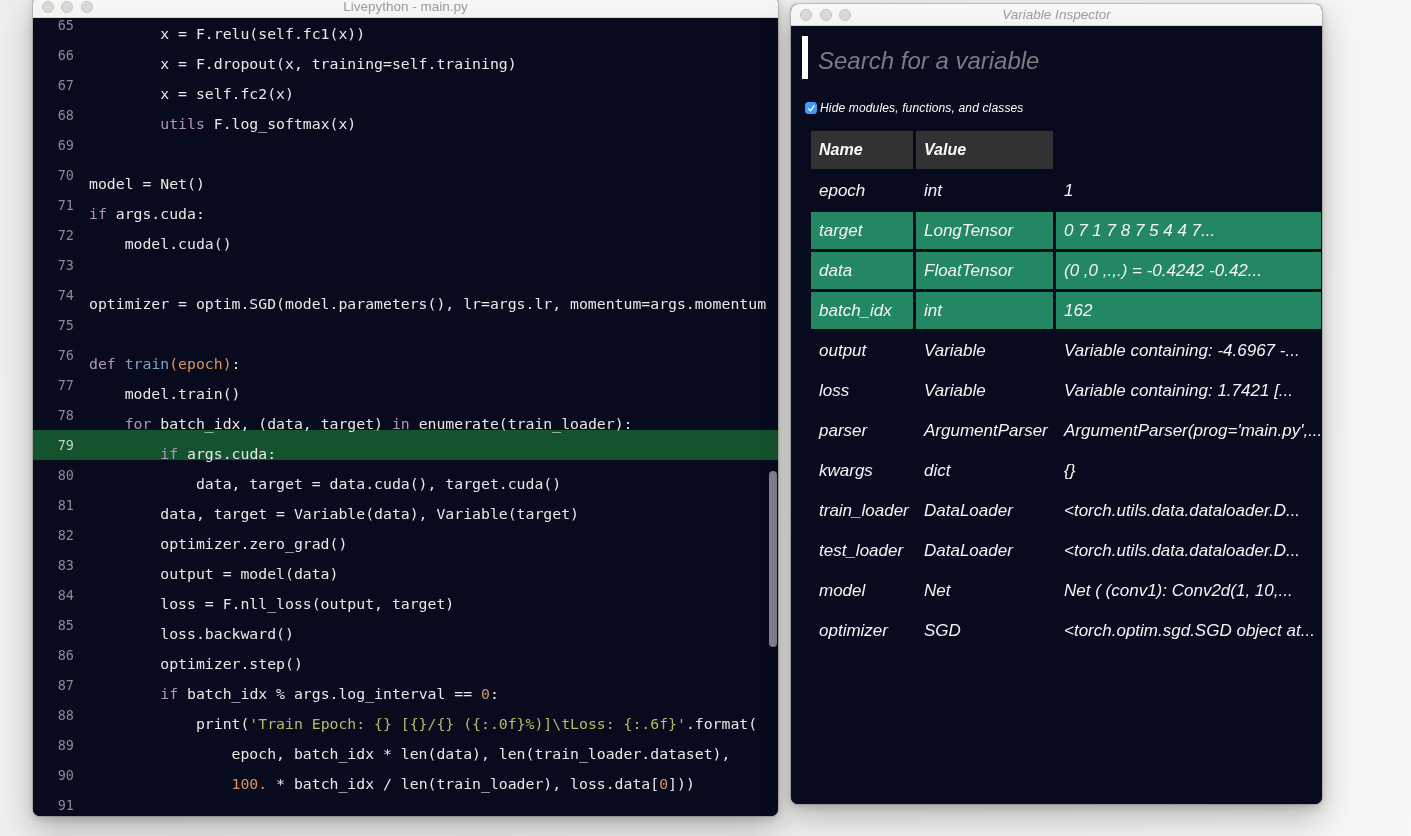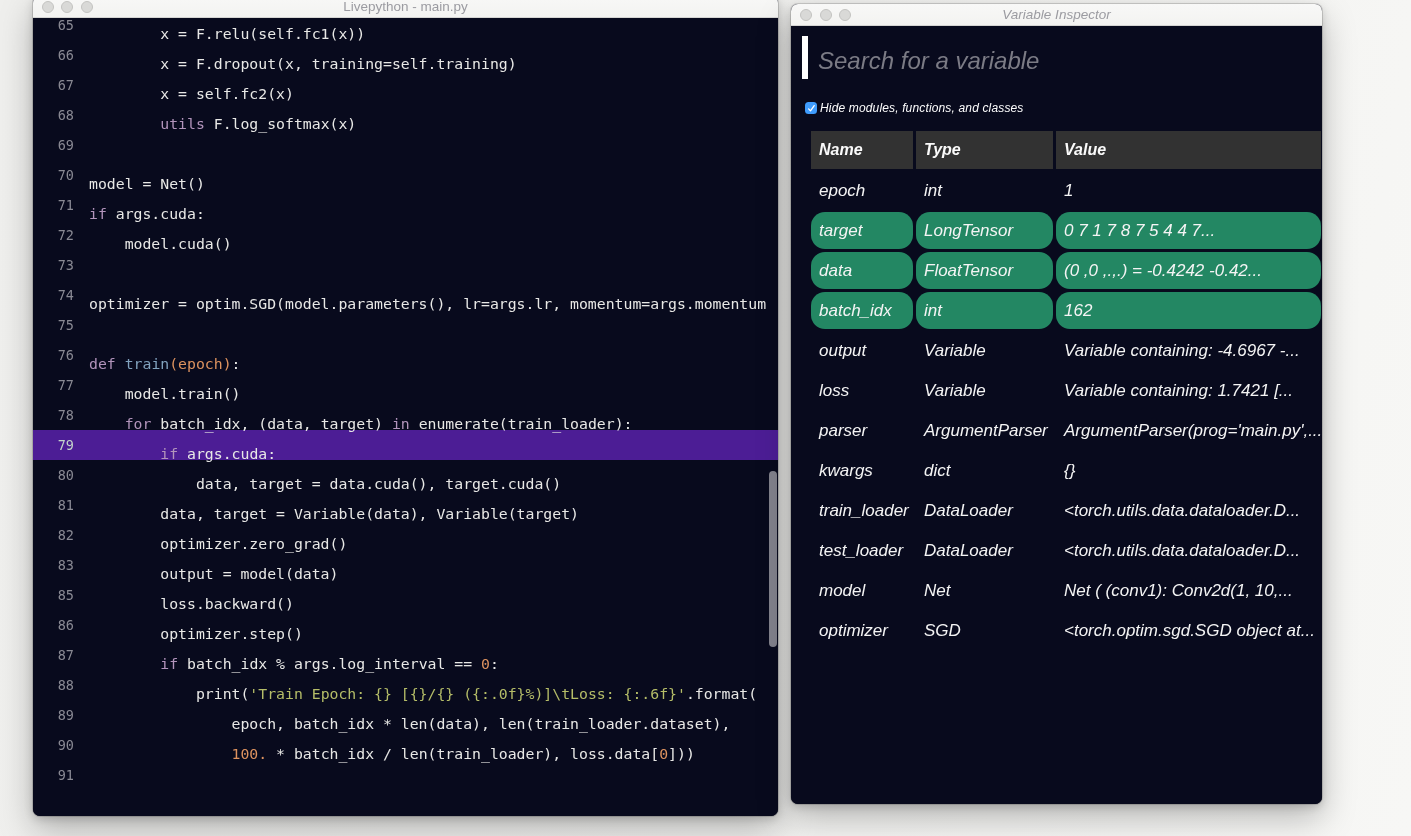--- a/index.html
+++ b/index.html
@@ -146,7 +146,6 @@
     <div class="var-table" id="var-table">
       <div class="vrow header">
         <div class="cell">Name</div>
-        <div class="cell">Type</div>
         <div class="cell">Value</div>
       </div>
     <div class="vrow r">

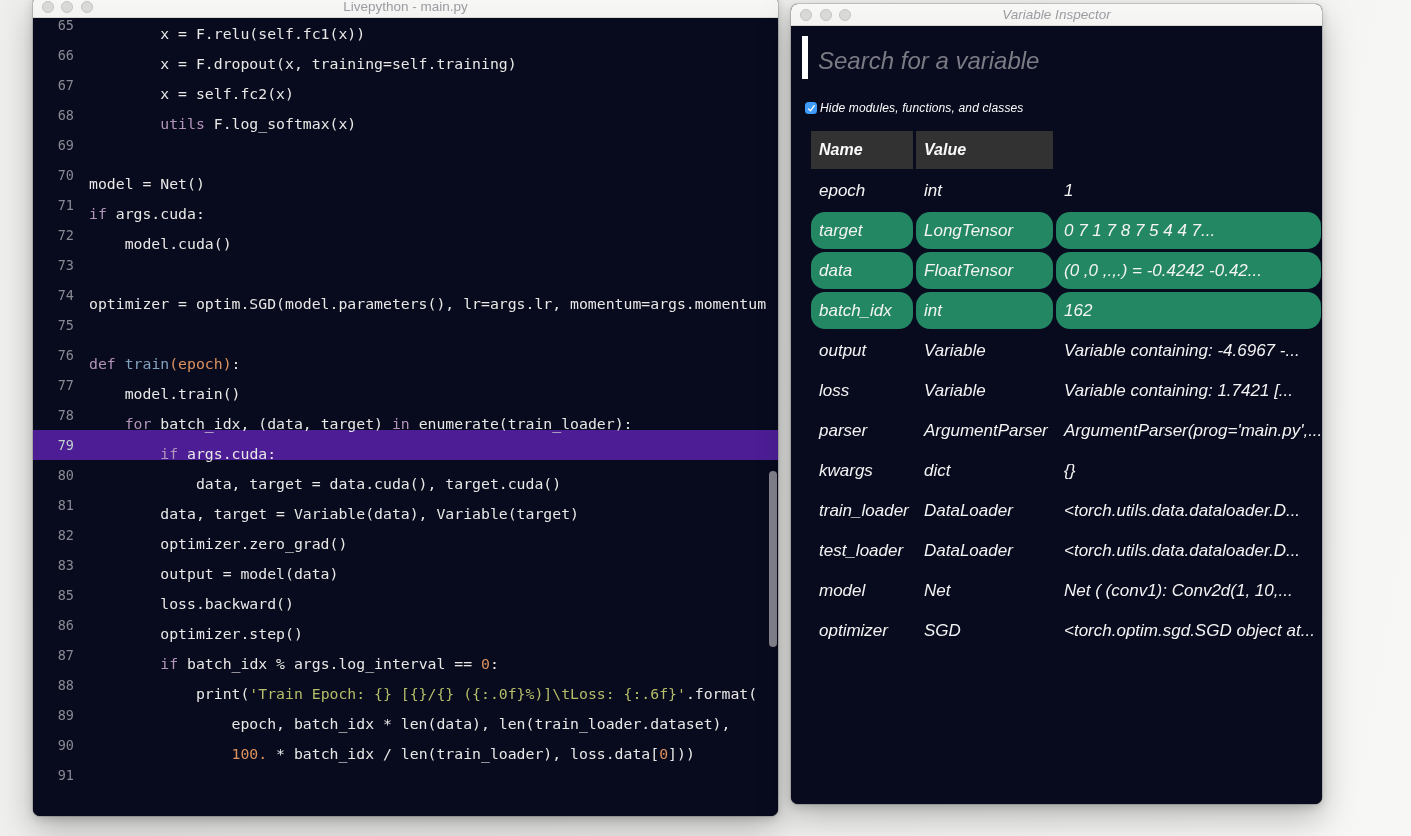--- a/index.html
+++ b/index.html
@@ -74,7 +74,7 @@
   }
   .vrow.header .cell { background:#323232; height:38px; font-weight:bold; font-size:16px; color:#fafafa; }
   .vrow.r .cell { height:37px; }
-  .vrow.r.green .cell { background:#238763;border-radius:14px; }
+  .vrow.r.green .cell { background:#238763; }
   .vrow.r.tall .cell { height:55px; }
   .vrow.r.tall .cell.val { white-space:normal; line-height:19px; }
 </style>

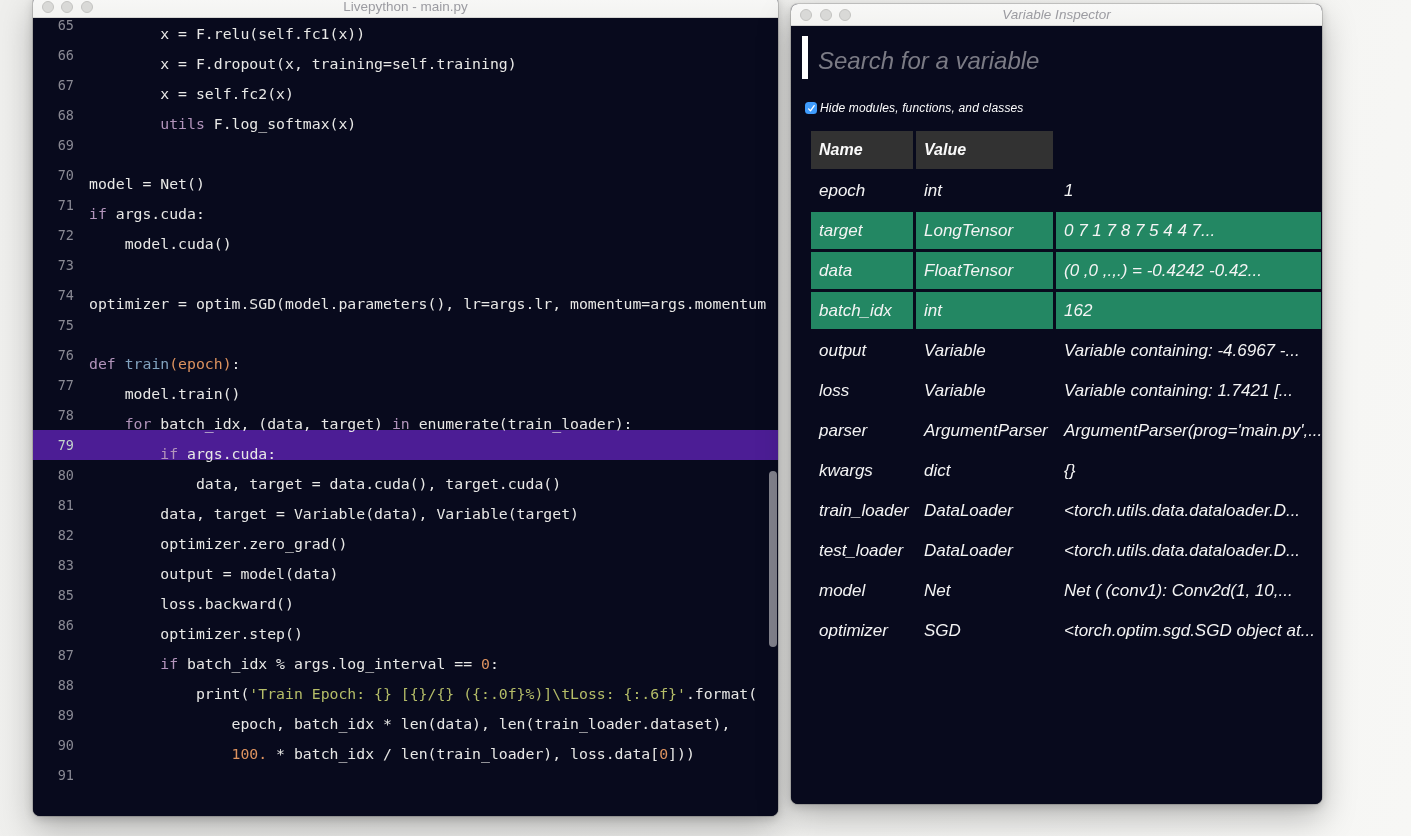--- a/index.html
+++ b/index.html
@@ -41,7 +41,7 @@
     font-size:13.5px;
   }
   .code-line .code { margin-left:15px; color:#e8e8e6;margin-top:16px; }
-  .code-line.hl { background:#4c1d95; }
+  .code-line.hl { background:#14532d; }
   .code-line.hl .gutter { color:#c3d4cb; }
   .tok-k { color:#b294bb; }
   .tok-f { color:#81a2be; }

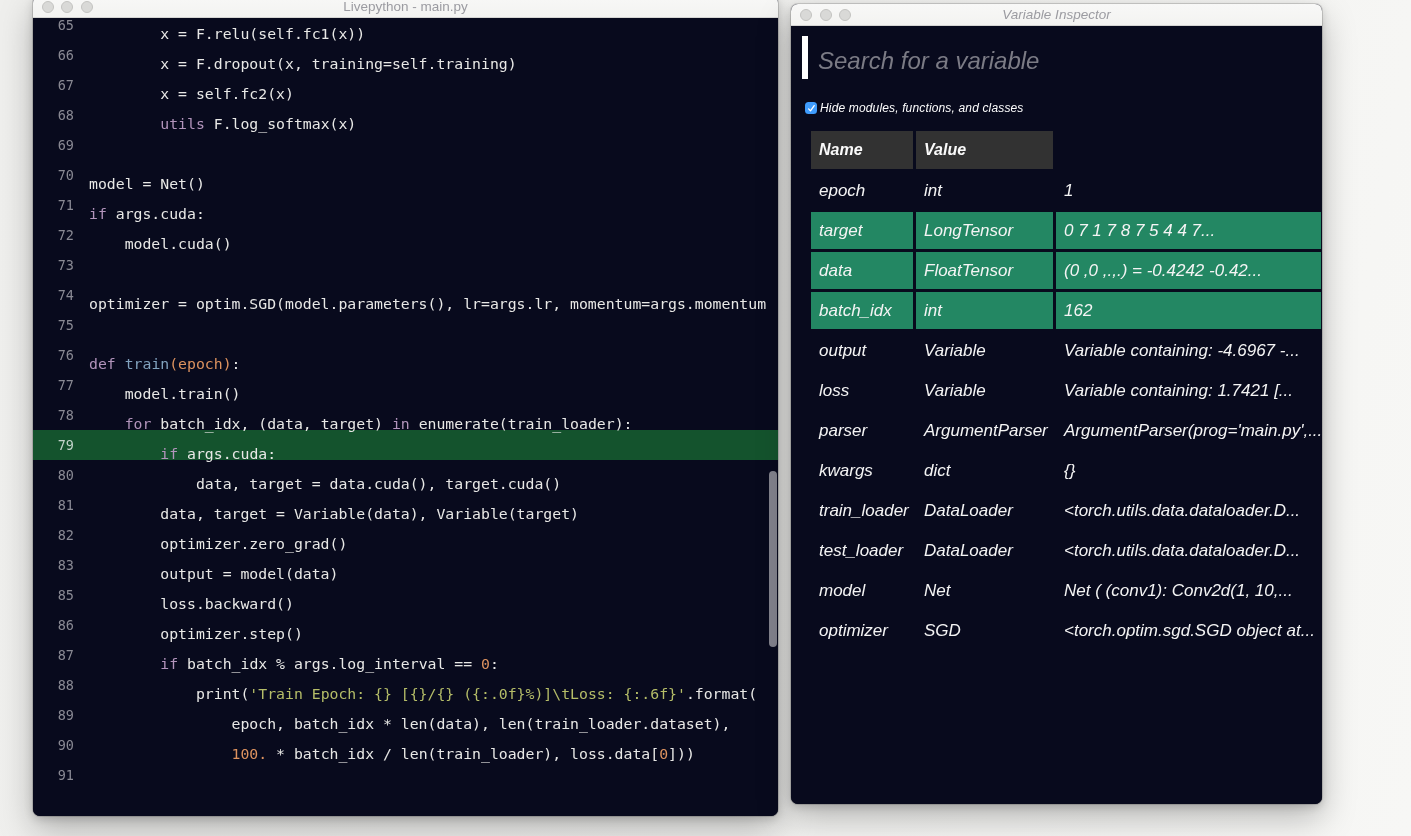--- a/index.html
+++ b/index.html
@@ -111,6 +111,7 @@
         <div class="code-line"><span class="gutter">81</span><span class="code"><span>        data, target = Variable(data), Variable(target)</span></span></div>
         <div class="code-line"><span class="gutter">82</span><span class="code"><span>        optimizer.zero_grad()</span></span></div>
         <div class="code-line"><span class="gutter">83</span><span class="code"><span>        output = model(data)</span></span></div>
+        <div class="code-line"><span class="gutter">84</span><span class="code"><span>        loss = F.nll_loss(output, target)</span></span></div>
         <div class="code-line"><span class="gutter">85</span><span class="code"><span>        loss.backward()</span></span></div>
         <div class="code-line"><span class="gutter">86</span><span class="code"><span>        optimizer.step()</span></span></div>
         <div class="code-line"><span class="gutter">87</span><span class="code"><span>        </span><span class="tok-k">if</span><span> batch_idx % args.log_interval == </span><span class="tok-o">0</span><span>:</span></span></div>

